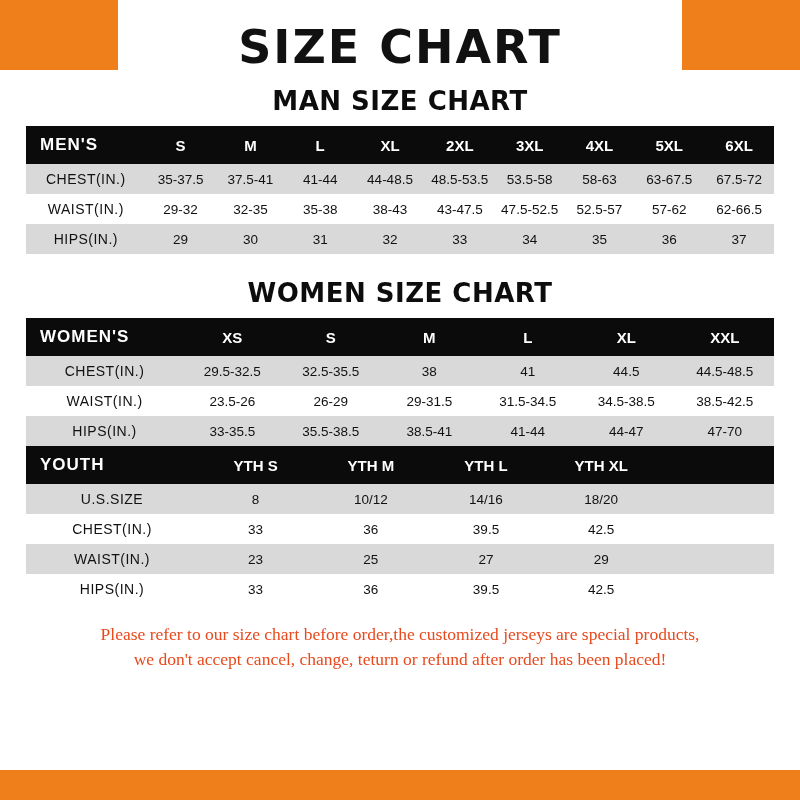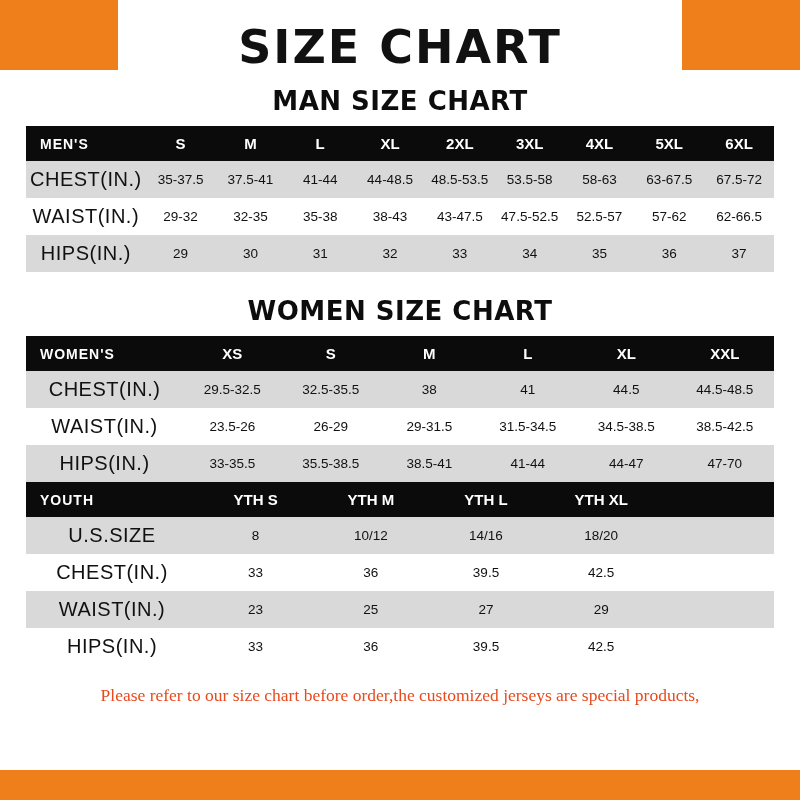--- a/index.html
+++ b/index.html
@@ -98,7 +98,7 @@
   table.size-table thead th.rowlabel {
     text-align: left;
     padding-left: 14px;
-    font-size: 14px;
+    font-size: 17px;
     letter-spacing: 1px;
   }
 

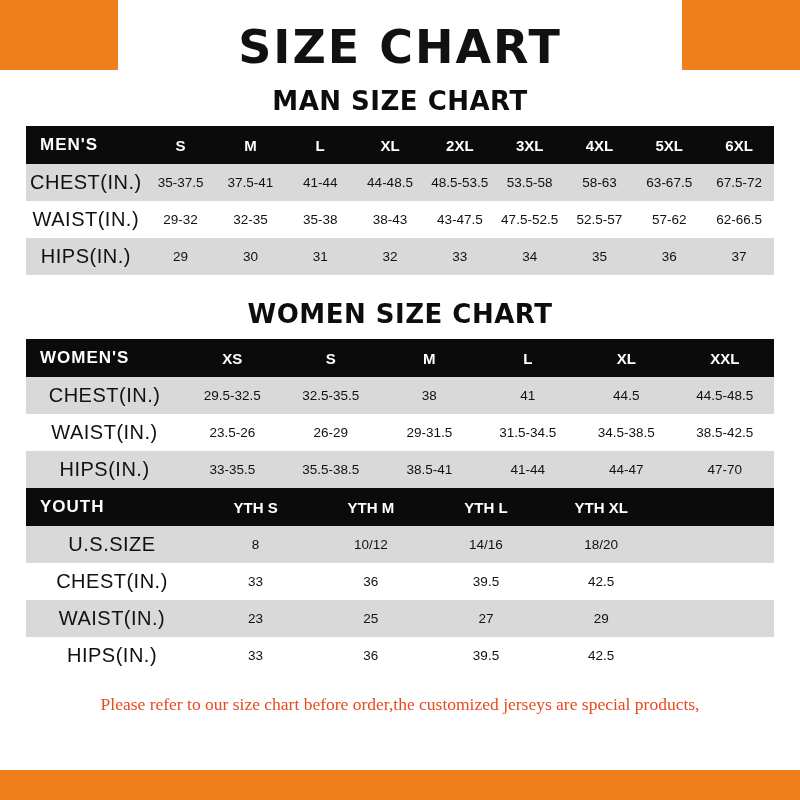--- a/index.html
+++ b/index.html
@@ -111,7 +111,7 @@
   table.size-table tbody tr.row-grey td { background: #d9d9d9; }
   table.size-table tbody tr.row-white td { background: #ffffff; }
   table.size-table tbody td.rowlabel {
-    font-size: 20px;
+    font-size: 14px;
     letter-spacing: 0.5px;
     color: #111111;
   }

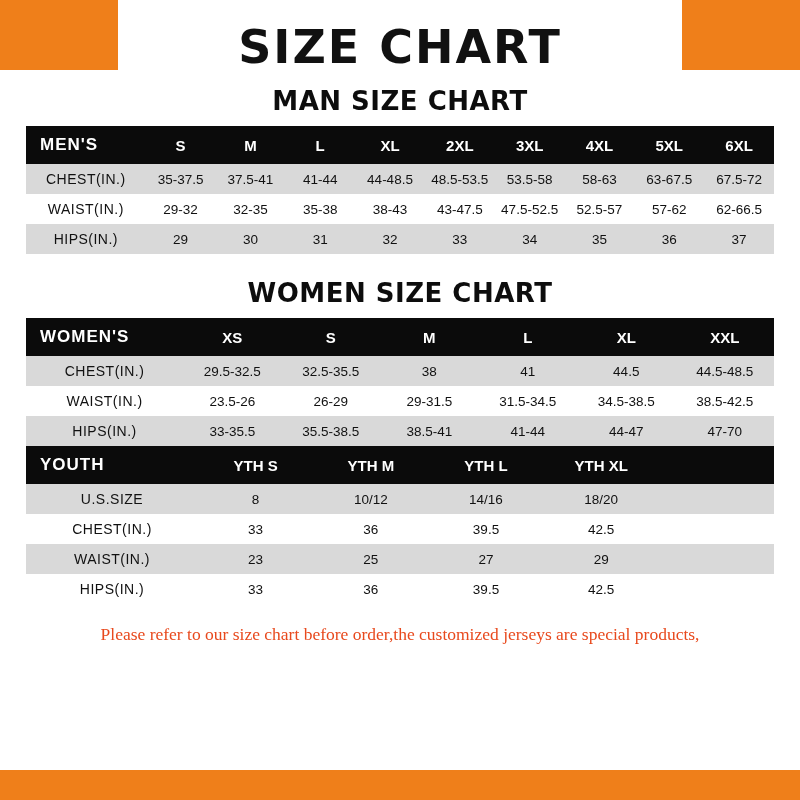--- a/index.html
+++ b/index.html
@@ -342,6 +342,7 @@
 
     <div class="footer-note">
       <div>Please refer to our size chart before order,the customized jerseys are special products,</div>
+      <div>we don't accept cancel, change, teturn or refund after order has been placed!</div>
     </div>
   </div>
 

